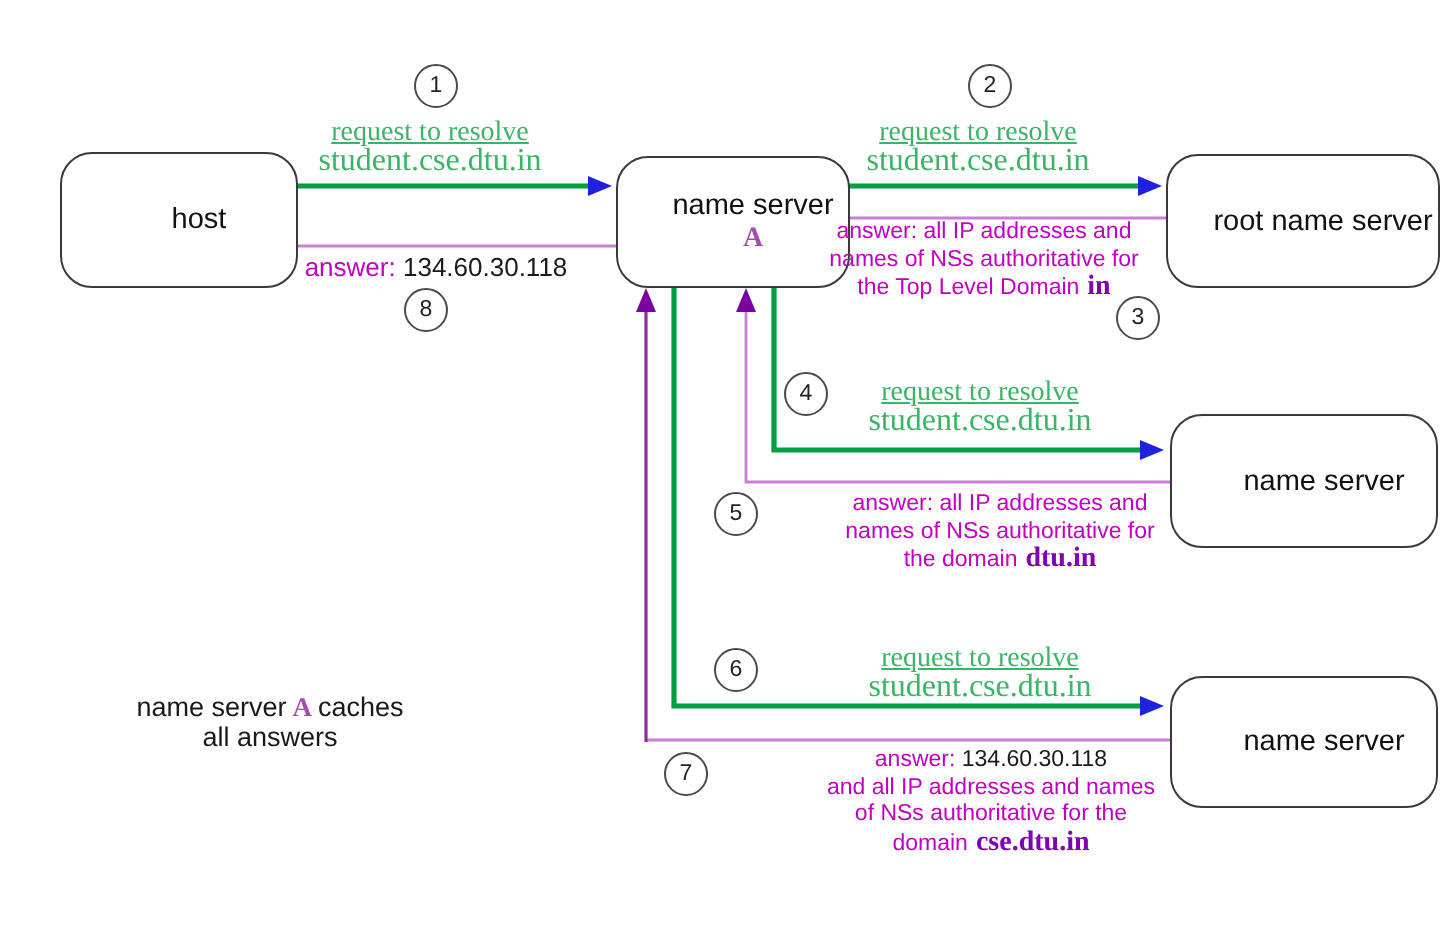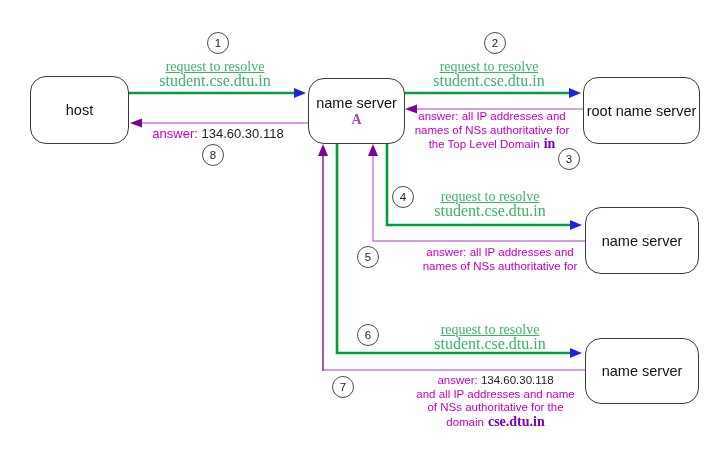--- a/index.html
+++ b/index.html
@@ -8,7 +8,7 @@
   .layer{position:absolute;left:0;top:0;}
   .box{position:absolute;border:1.3px solid #3a3a3a;border-radius:16px;background:#fff;
        display:flex;flex-direction:column;align-items:center;justify-content:center;
-       font-size:14.5px;color:#111;line-height:16px;}
+       font-size:14.5px;color:#111;line-height:16px;padding-left:20px;}
   .box .sub{font-family:"Liberation Serif",serif;font-weight:bold;color:#a24cb0;
             font-size:14px;line-height:15px;margin-top:1px;}
   .circle{position:absolute;width:20px;height:20px;border:1.2px solid #4a4a4a;border-radius:50%;

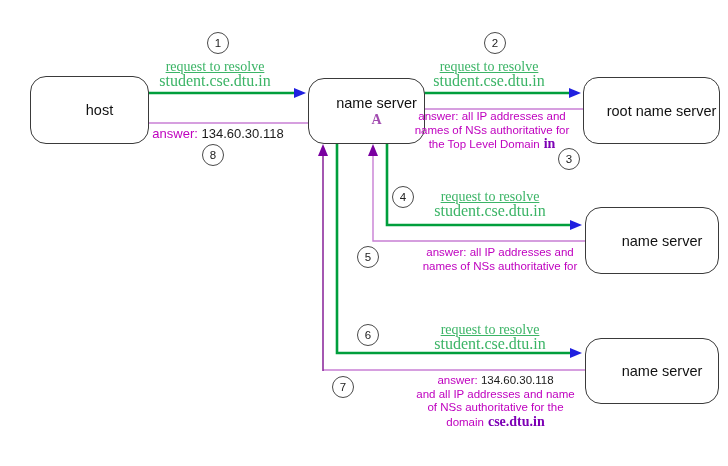--- a/index.html
+++ b/index.html
@@ -72,7 +72,7 @@
     <span class="sub">A</span>
   </div>
 
-  <div class="box" style="left:583px;top:77px;width:115px;height:65px;border-radius:15px;">
+  <div class="box" style="left:583px;top:77px;width:115px;height:65px;">
     <span>root name server</span>
   </div>
 

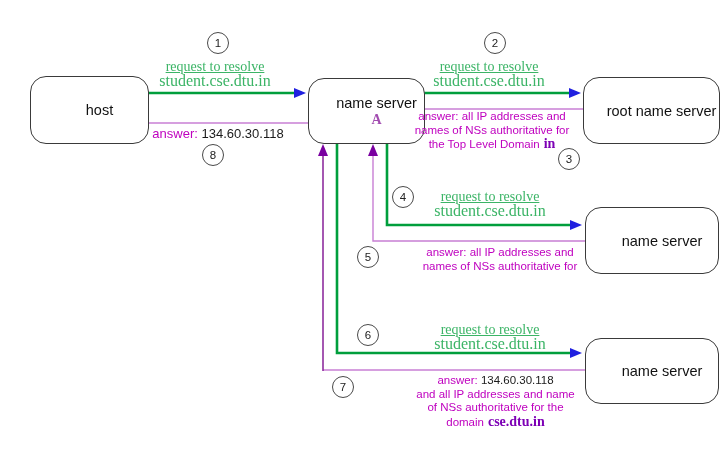--- a/index.html
+++ b/index.html
@@ -133,6 +133,7 @@
   <div class="lbl ans" style="left:405px;top:246px;width:190px;">
     <div>answer: all IP addresses and</div>
     <div>names of NSs authoritative for</div>
+    <div><span>the domain</span><span class="domain">dtu.in</span></div>
   </div>
 
   <div class="lbl req" style="left:400px;top:322px;width:180px;">

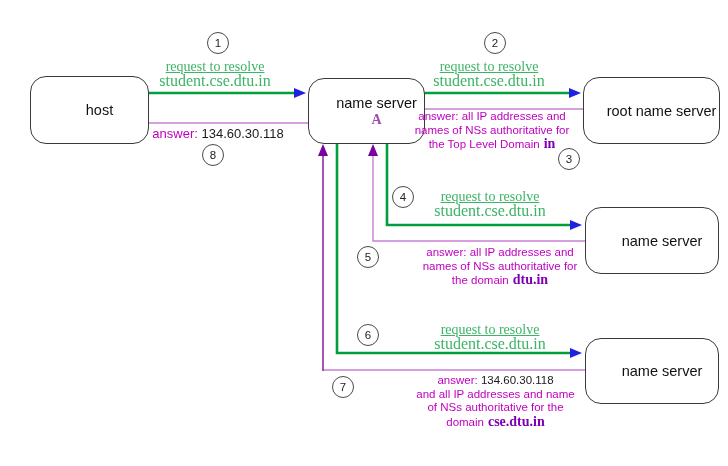--- a/index.html
+++ b/index.html
@@ -152,6 +152,10 @@
     <span>answer:</span> <span class="ip">134.60.30.118</span>
   </div>
 
+  <div class="lbl caption" style="left:45px;top:346px;width:180px;">
+    <div><span>name server</span><span class="a">A</span><span>caches</span></div>
+    <div>all answers</div>
+  </div>
 
 </div>
 

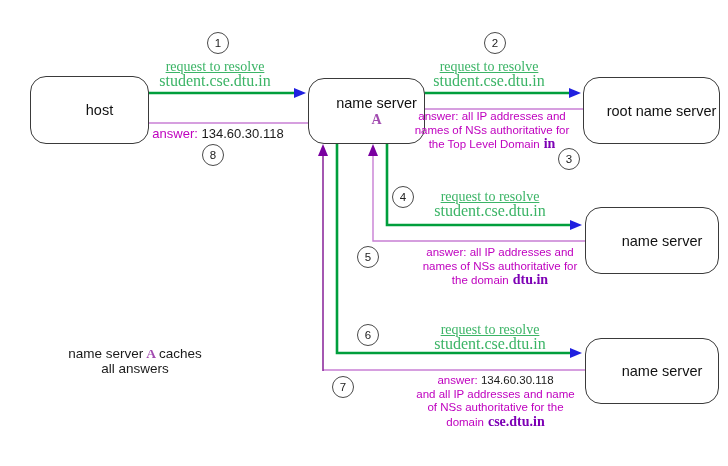--- a/index.html
+++ b/index.html
@@ -143,7 +143,7 @@
 
   <div class="lbl ans" style="left:398px;top:374px;width:195px;">
     <div><span>answer:</span> <span class="ip">134.60.30.118</span></div>
-    <div>and all IP addresses and name</div>
+    <div>and all IP addresses and names</div>
     <div>of NSs authoritative for the</div>
     <div><span>domain</span><span class="domain">cse.dtu.in</span></div>
   </div>

